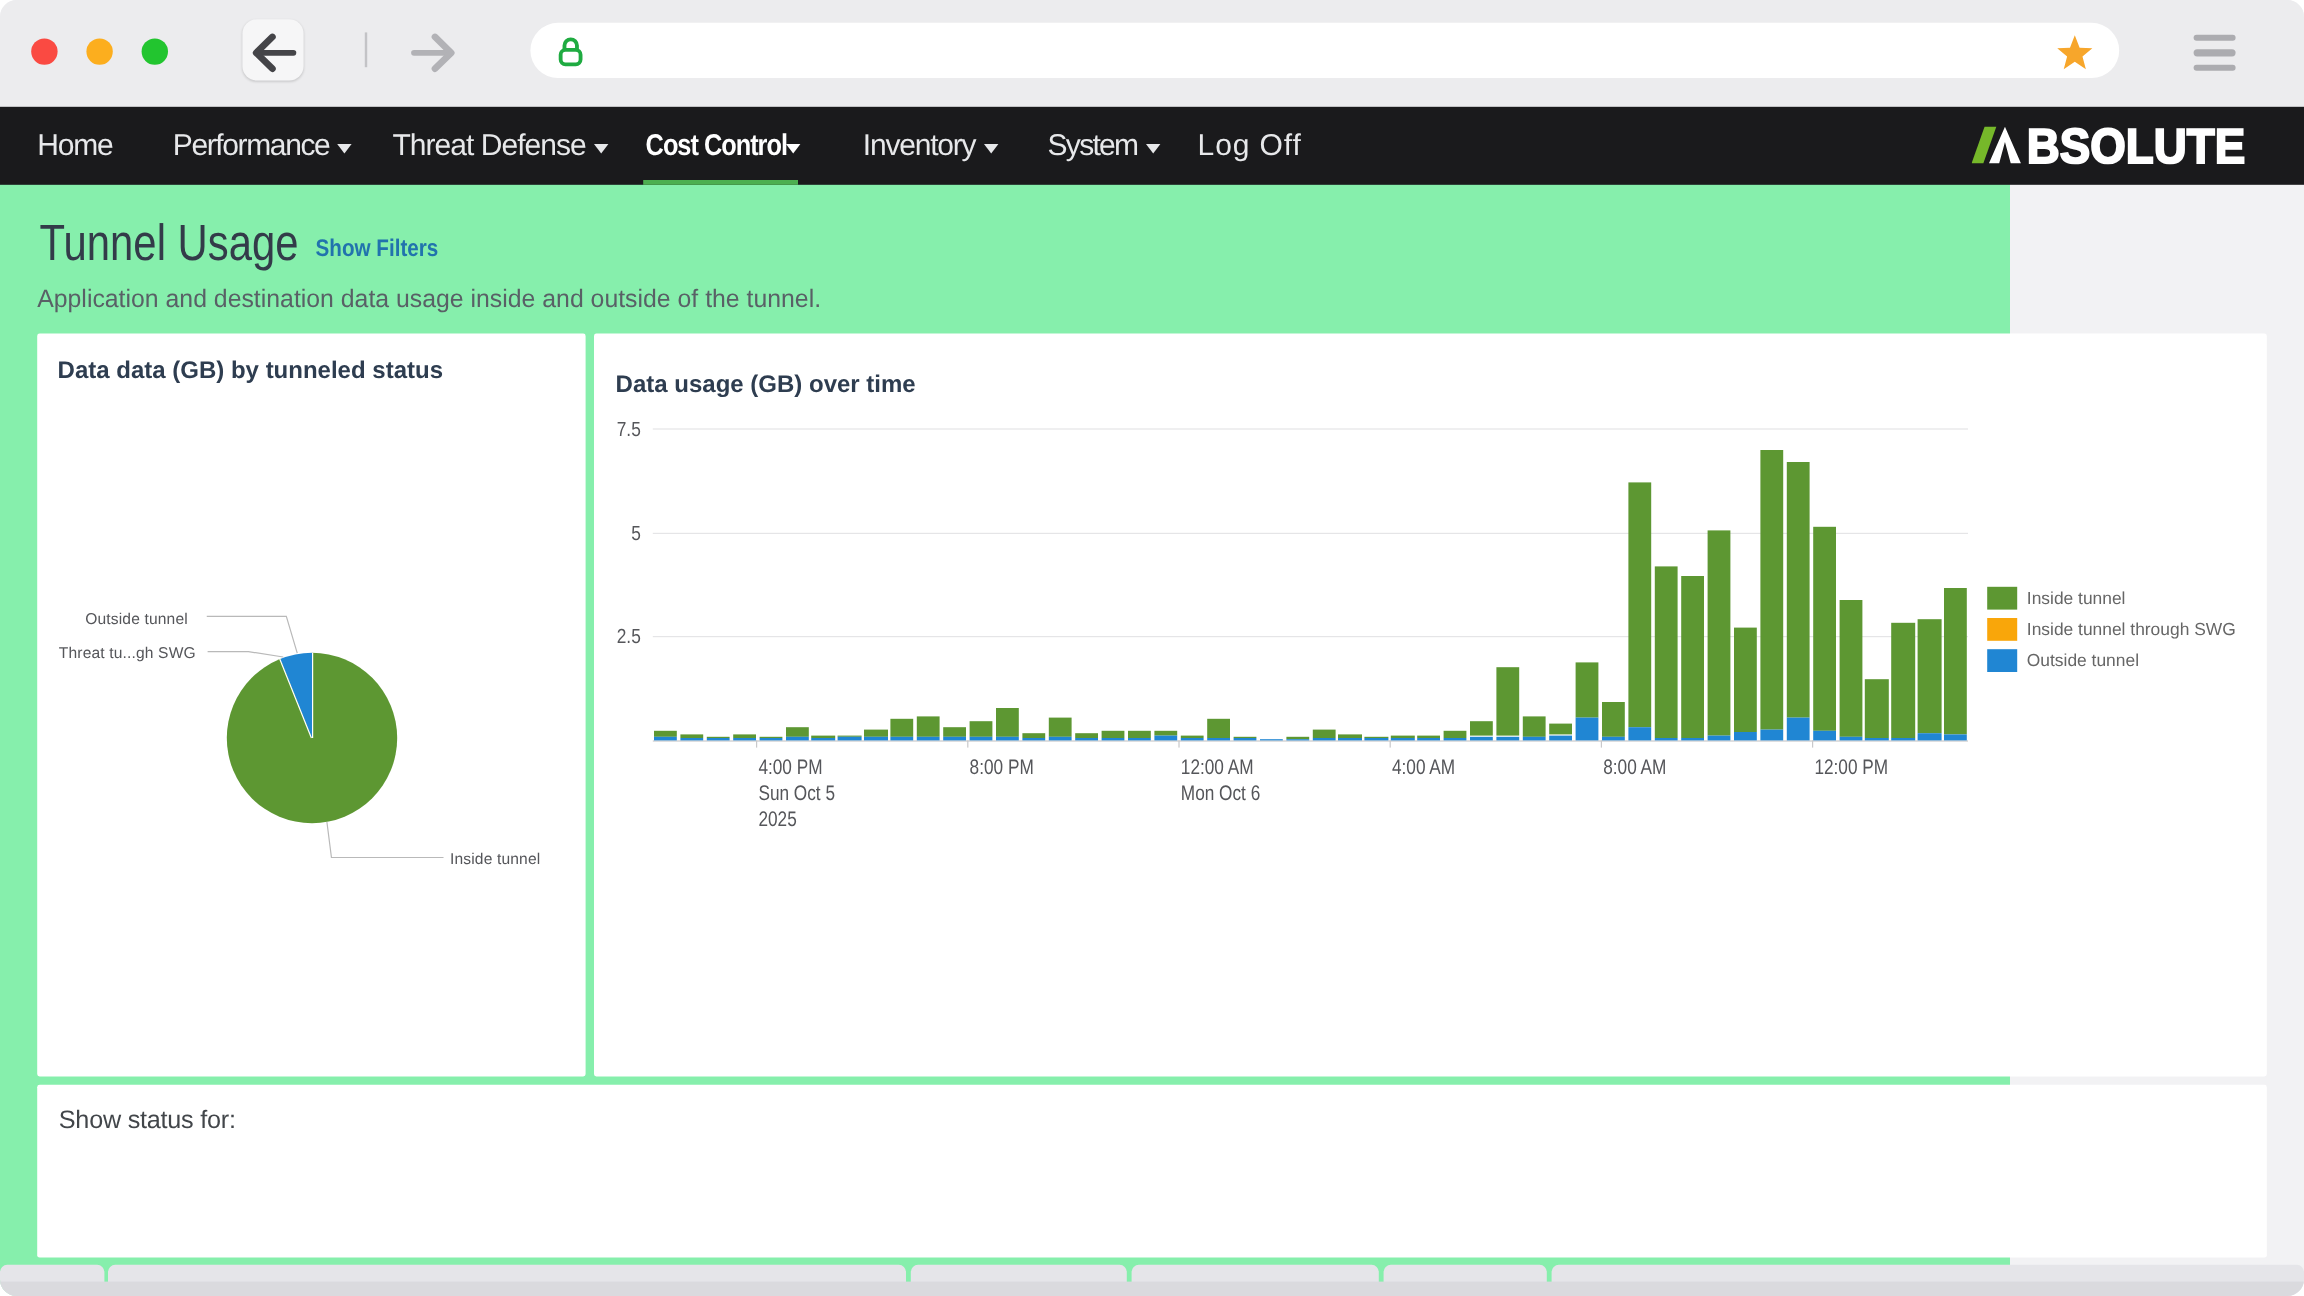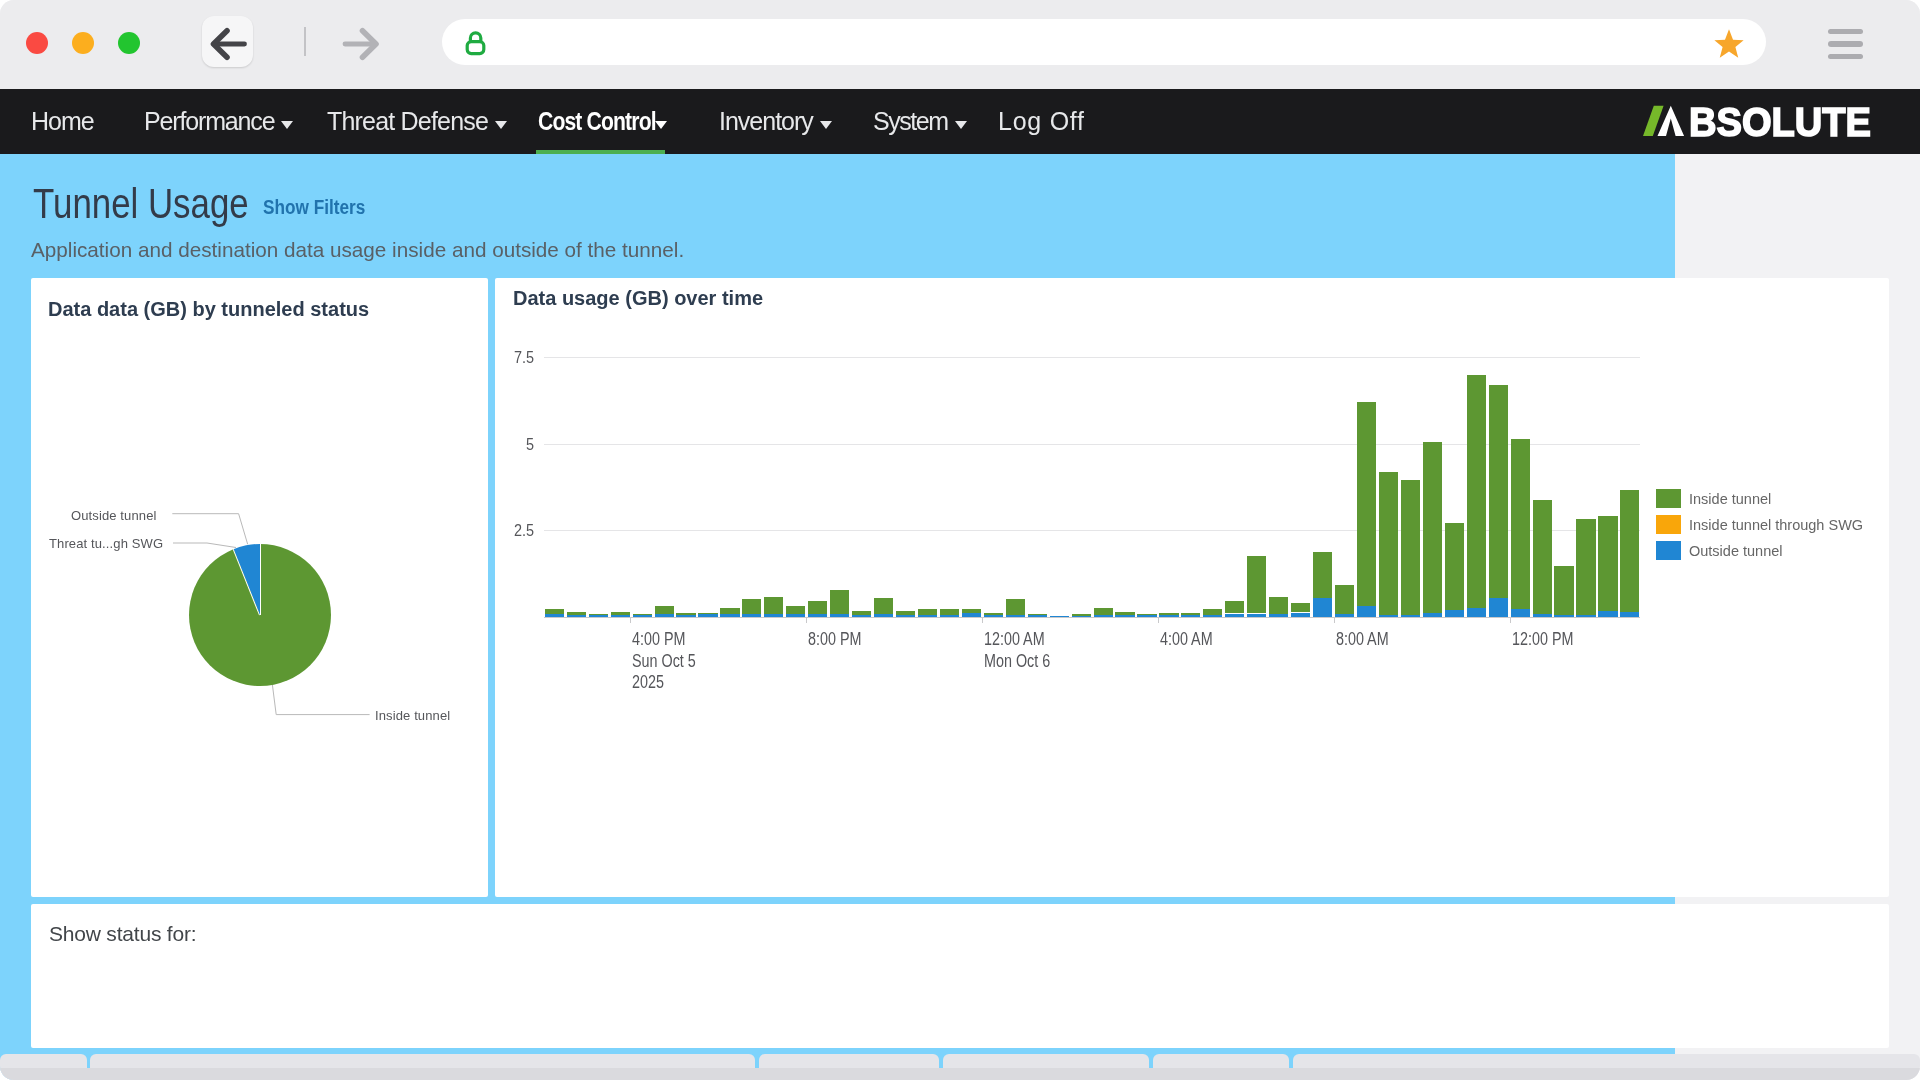--- a/index.html
+++ b/index.html
@@ -17,7 +17,7 @@
 .caret{display:inline-block;width:0;height:0;border-left:6.5px solid transparent;border-right:6.5px solid transparent;border-top:8px solid #e7e8ea;vertical-align:1px;margin-left:7px}
 .underline{position:absolute;left:536px;top:149.5px;width:128.5px;height:4.5px;background:#4caf50;z-index:6}
 
-.page{position:absolute;left:0;top:151px;width:1675px;height:929px;background:#7dd3fc}
+.page{position:absolute;left:0;top:151px;width:1675px;height:929px;background:#86efac}
 .h1{position:absolute;left:33px;top:180px;font-size:42.5px;font-weight:500;color:#333b49;transform:scaleX(0.82);transform-origin:0 0;white-space:nowrap}
 .showfilters{position:absolute;left:263px;top:195px;font-size:20px;font-weight:700;color:#2173ad;transform:scaleX(0.86);transform-origin:0 0;white-space:nowrap}
 .subtitle{position:absolute;left:31px;top:237px;font-size:21px;color:#596066;transform:scaleX(0.985);transform-origin:0 0;white-space:nowrap}

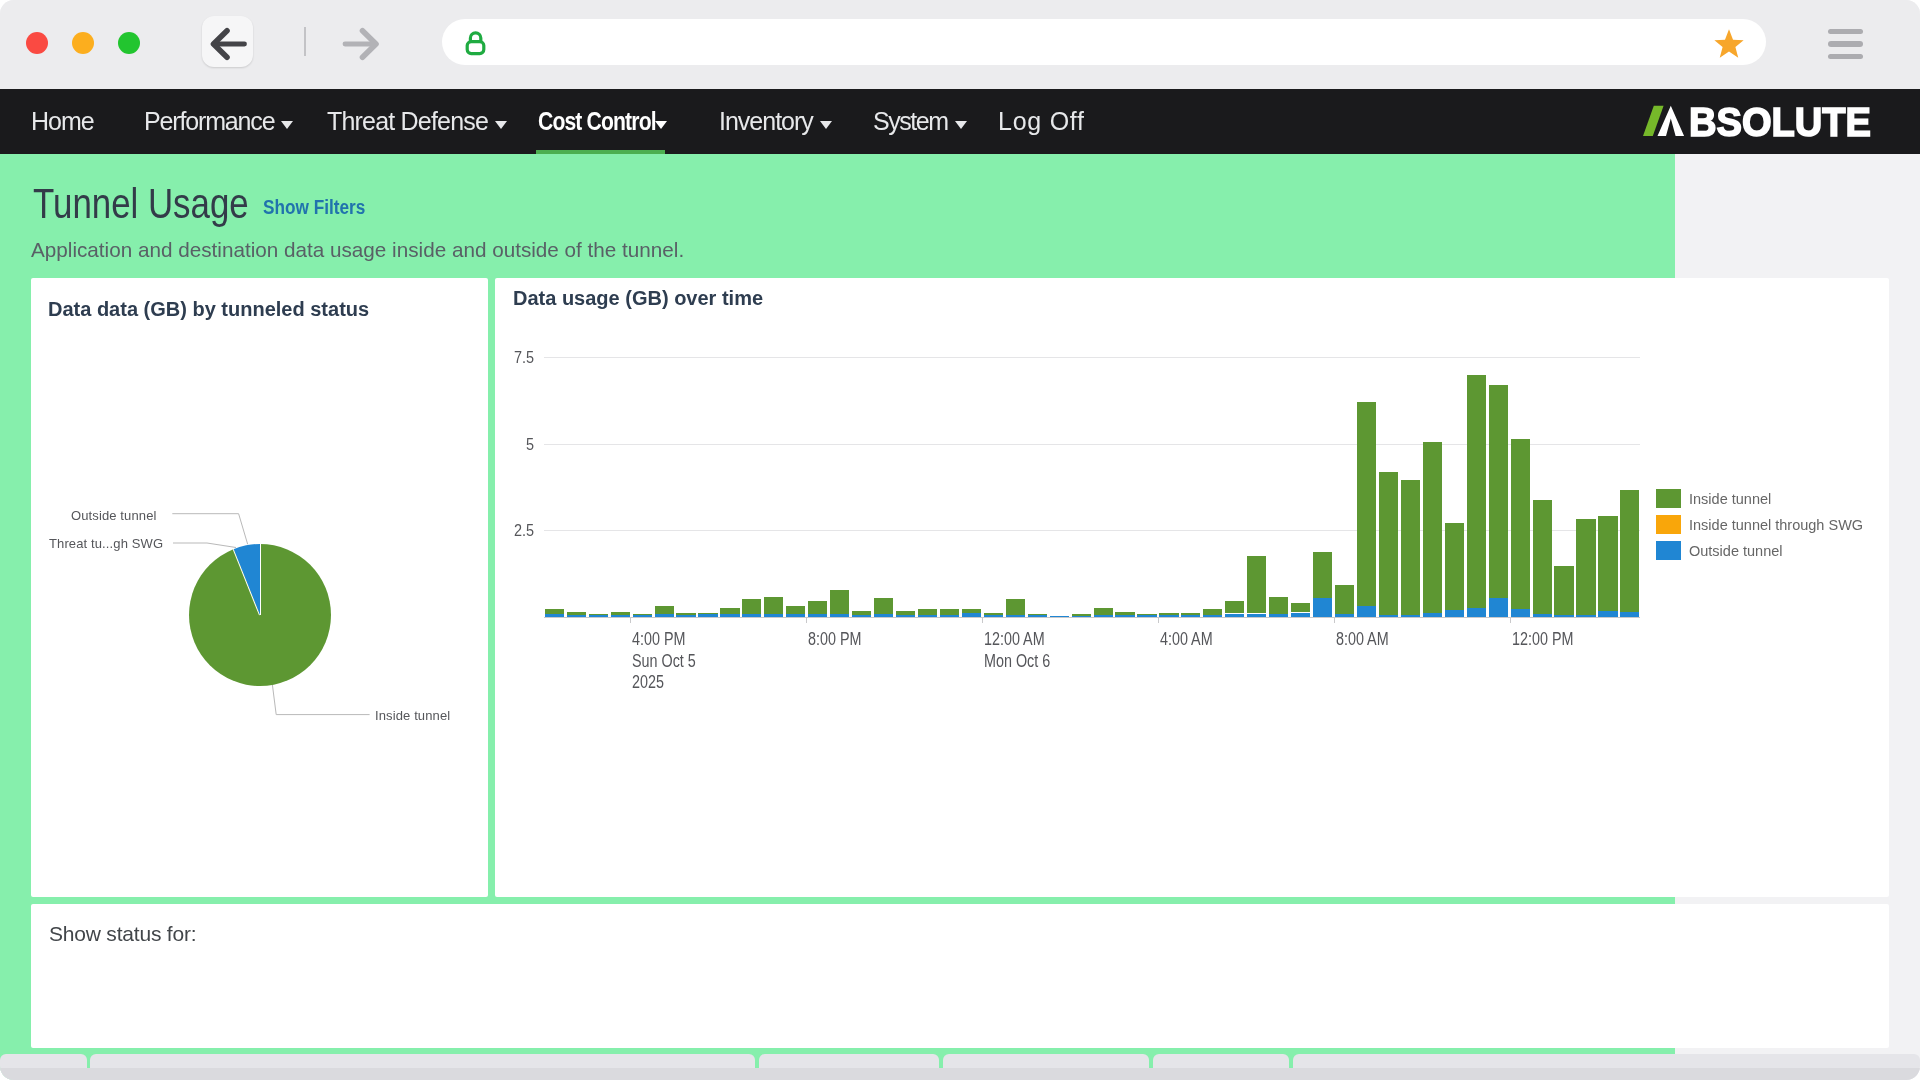--- a/index.html
+++ b/index.html
@@ -98,7 +98,7 @@
  </div>
 
  <div class="ptitle" style="left:48px;top:298px">Data data (GB) by tunneled status</div>
- <div class="ptitle" style="left:513px;top:287px">Data usage (GB) over time</div>
+ <div class="ptitle" style="left:513px;top:310px">Data usage (GB) over time</div>
  <svg class="abs" style="left:31px;top:278px" width="457" height="619" viewBox="0 0 457 619">
    <polyline points="141.3,235.7 207.6,235.7 216.7,266.3" fill="none" stroke="#b9b9b9" stroke-width="1"></polyline>
    <polyline points="142,265 176,265 205,269.5" fill="none" stroke="#b9b9b9" stroke-width="1"></polyline>

